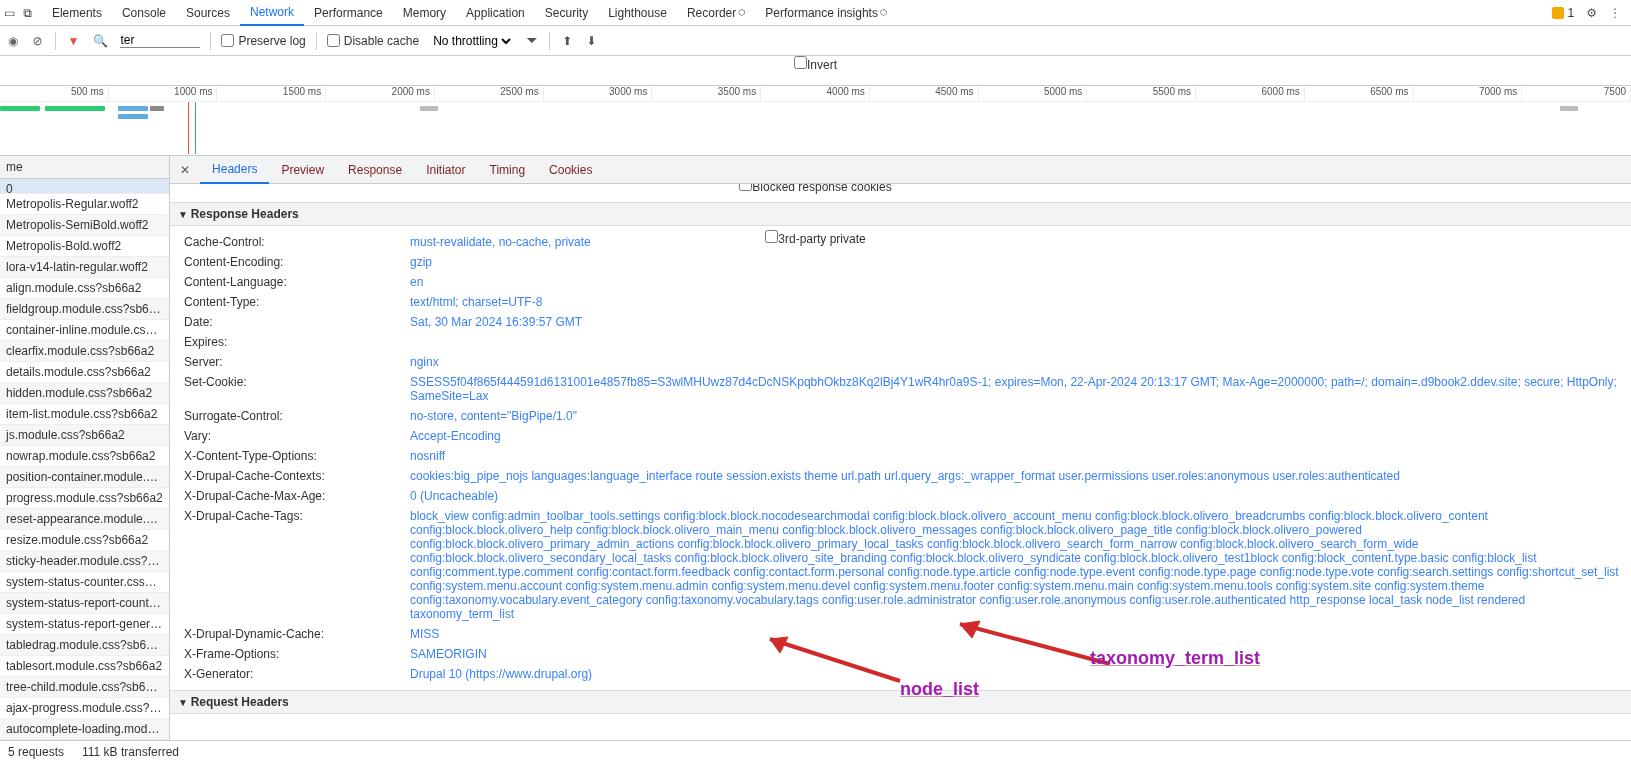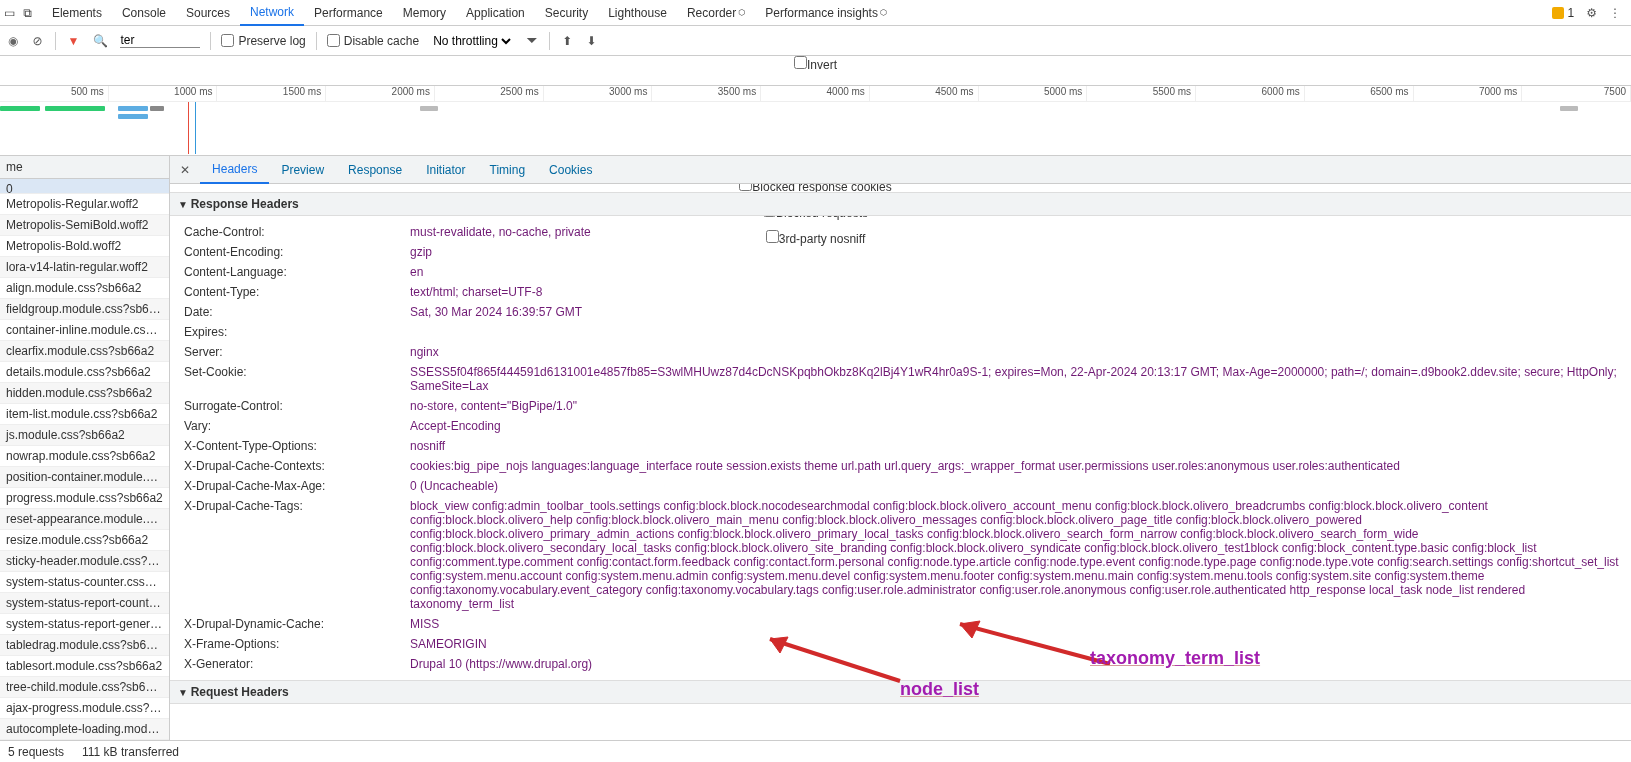--- a/index.html
+++ b/index.html
@@ -51,7 +51,7 @@
 .right { flex: 1; display: flex; flex-direction: column; overflow: hidden; position: relative; }
 .right .subtabs { display: flex; align-items: center; height: 28px; border-bottom: 1px solid #ccc; background: #f1f3f4; }
 .right .subtabs .close { padding: 0 10px; cursor: pointer; color: #555; }
-.right .subtabs .stab { padding: 0 12px; height: 28px; display: flex; align-items: center; cursor: pointer; color: #0369a1; }
+.right .subtabs .stab { padding: 0 12px; height: 28px; display: flex; align-items: center; cursor: pointer; color: #7f1d1d; }
 .right .subtabs .stab.active { color: #1a73e8; border-bottom: 2px solid #1a73e8; }
 
 .body { flex: 1; overflow: auto; padding: 2px 10px; position: relative; }

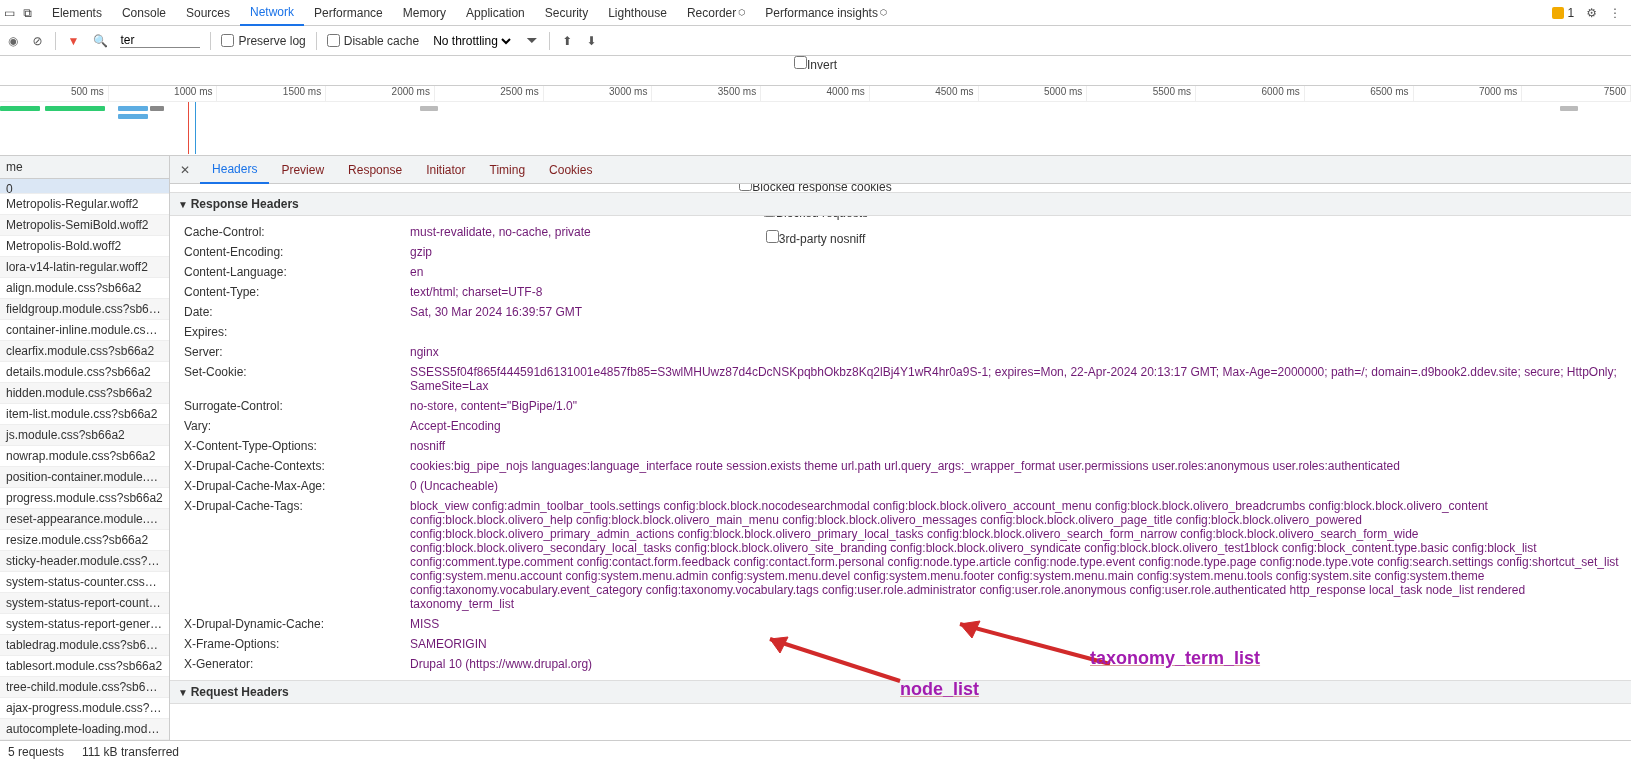--- a/index.html
+++ b/index.html
@@ -54,7 +54,7 @@
 .right .subtabs .stab { padding: 0 12px; height: 28px; display: flex; align-items: center; cursor: pointer; color: #7f1d1d; }
 .right .subtabs .stab.active { color: #1a73e8; border-bottom: 2px solid #1a73e8; }
 
-.body { flex: 1; overflow: auto; padding: 2px 10px; position: relative; }
+.body { flex: 1; overflow: auto; padding: 12px 10px; position: relative; }
 .section-title { background: #f1f3f4; font-weight: bold; padding: 4px 8px; margin: 6px -10px; border-top: 1px solid #ddd; border-bottom: 1px solid #ddd; }
 .section-title::before { content: "▼ "; font-size: 10px; }
 .kv { display: flex; padding: 3px 0; }

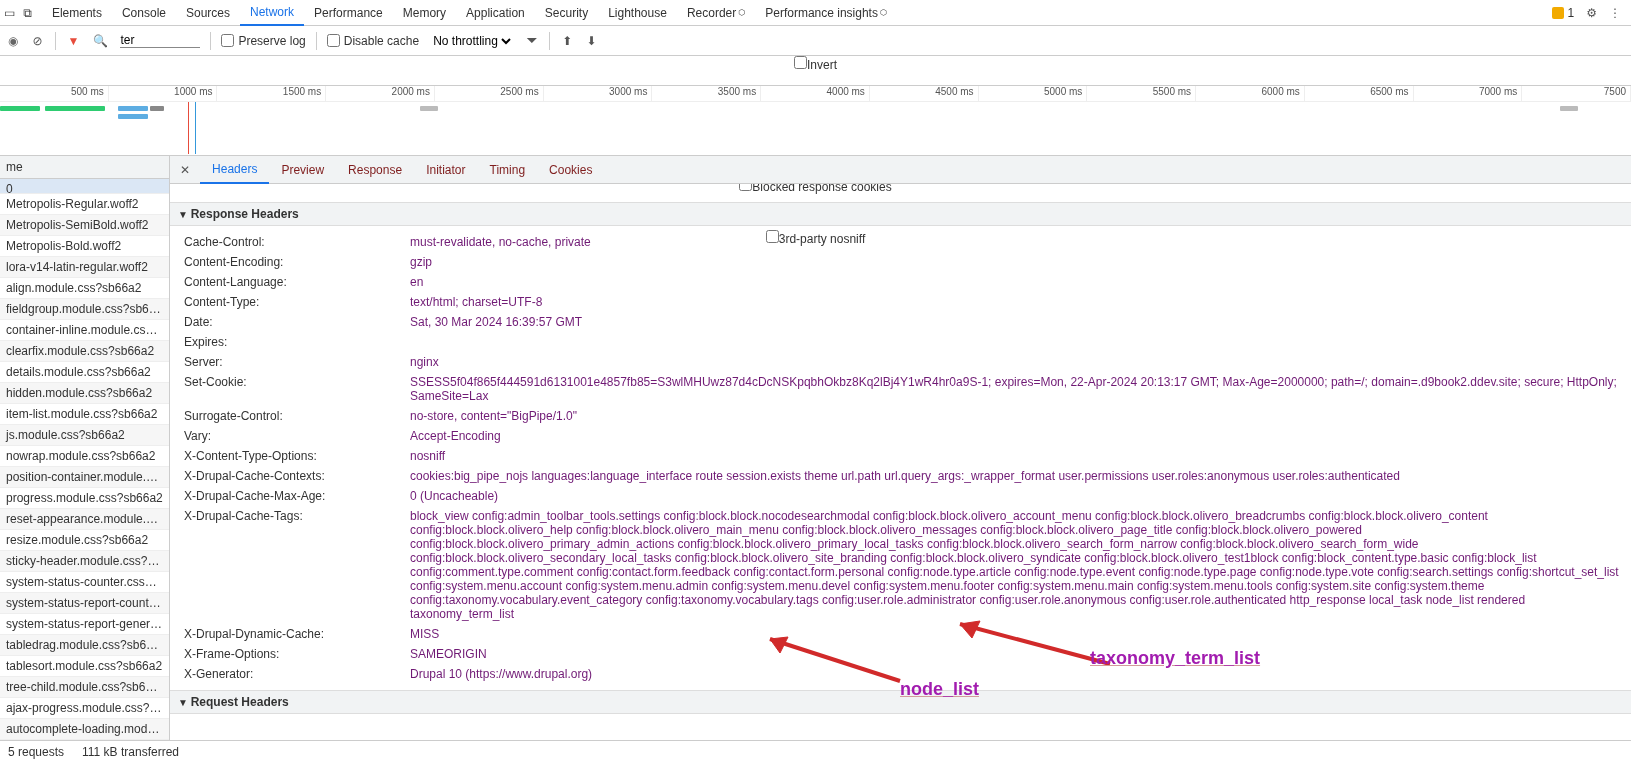--- a/index.html
+++ b/index.html
@@ -59,7 +59,7 @@
 .section-title::before { content: "▼ "; font-size: 10px; }
 .kv { display: flex; padding: 3px 0; }
 .kv .k { width: 230px; color: #333; flex-shrink: 0; padding-left: 4px; }
-.kv .v { flex: 1; color: #701a75; word-break: break-word; }
+.kv .v { flex: 1; color: #3b82f6; word-break: break-word; }
 
 
 .statusbar { height: 22px; border-top: 1px solid #ccc; display: flex; align-items: center; padding: 0 8px; gap: 18px; font-size: 11px; color: #333; }

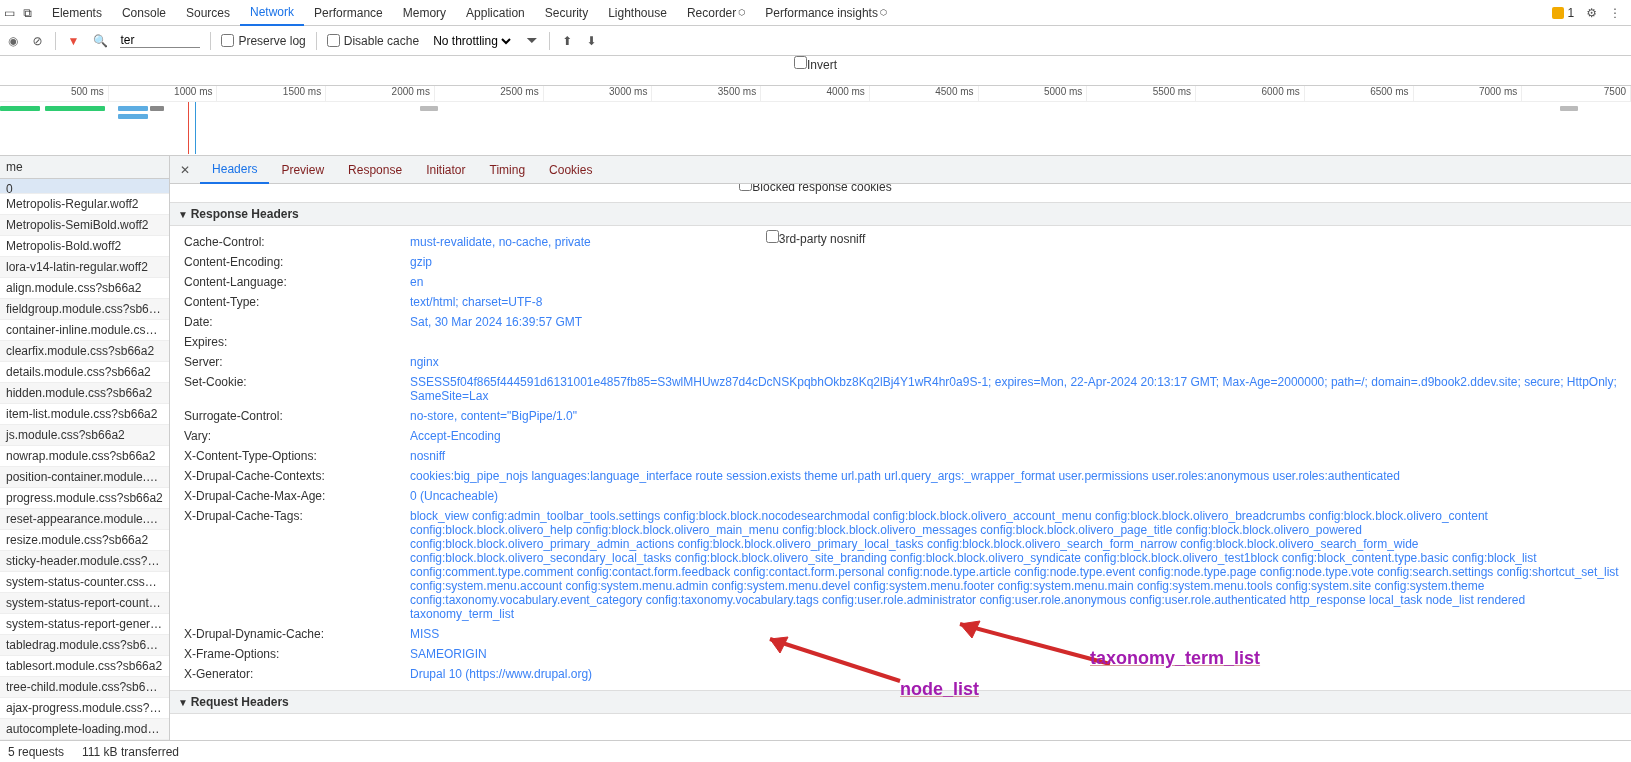--- a/index.html
+++ b/index.html
@@ -145,7 +145,7 @@
     </div>
   <label><input type="checkbox" style=""><span>Blocked response cookies</span></label>
   <label><input type="checkbox" style=""><span>Blocked requests</span></label>
-  <label><input type="checkbox" style=""><span>3rd-party nosniff</span></label>
+  <label><input type="checkbox" style=""><span>3rd-party private</span></label>
 </div>
 
 <div class="timeline">

